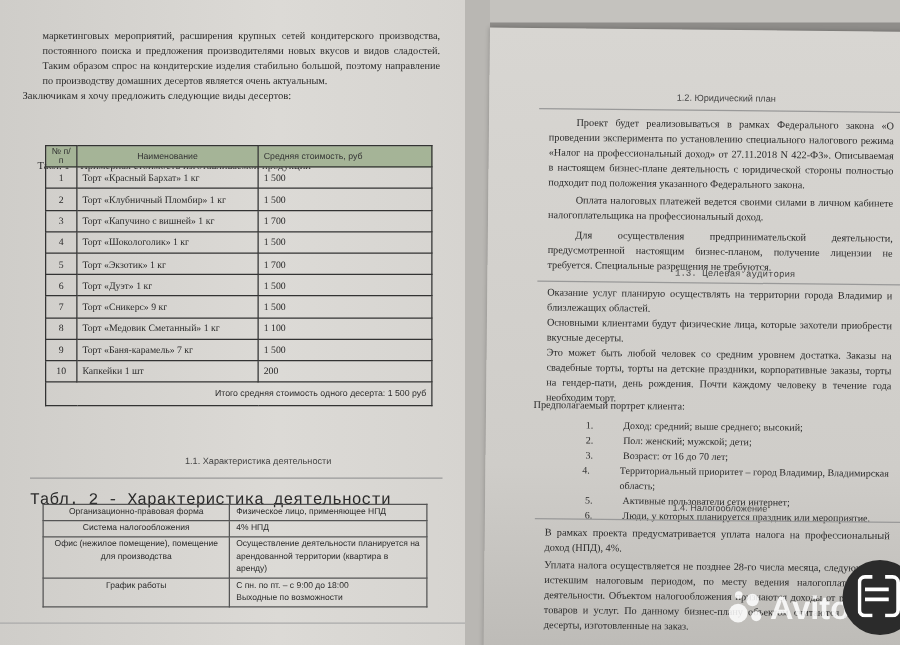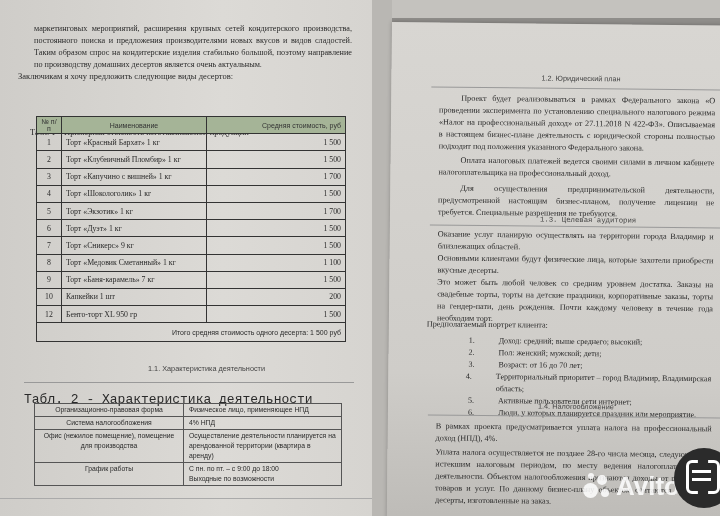--- a/index.html
+++ b/index.html
@@ -28,7 +28,7 @@
     #t1 td, #t1 th { border: 1.3px solid #333; padding: 0 4px; height: 16.2px; }
     #t1 th { background: #a5b497; font-family: "Liberation Sans", sans-serif; font-weight: normal; font-size: 7px; color: #333; }
     #t1 .num { width: 16px; text-align: center; }
-    #t1 .price { text-align: right; width: 130px; }
+    #t1 .price { text-align: left; width: 130px; }
     #t1 .total td { text-align: right; font-family: "Liberation Sans", sans-serif; font-size: 7px; height: 18px; }
     .sec-title { position: absolute; font-family: "Liberation Sans", sans-serif; font-size: 7.3px; color: #444; }
     .rule { position: absolute; height: 1px; background: #999; }

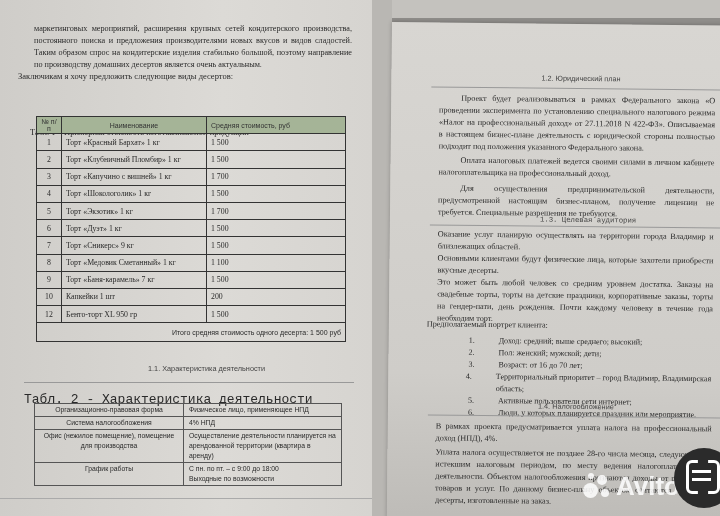--- a/index.html
+++ b/index.html
@@ -115,11 +115,6 @@
           <td>Капкейки 1 шт</td>
           <td class="price">200</td>
         </tr>
-        <tr>
-          <td class="num">12</td>
-          <td>Бенто-торт XL 950 гр</td>
-          <td class="price">1 500</td>
-        </tr>
       </tbody>
     <tfoot>
       <tr class="total">

